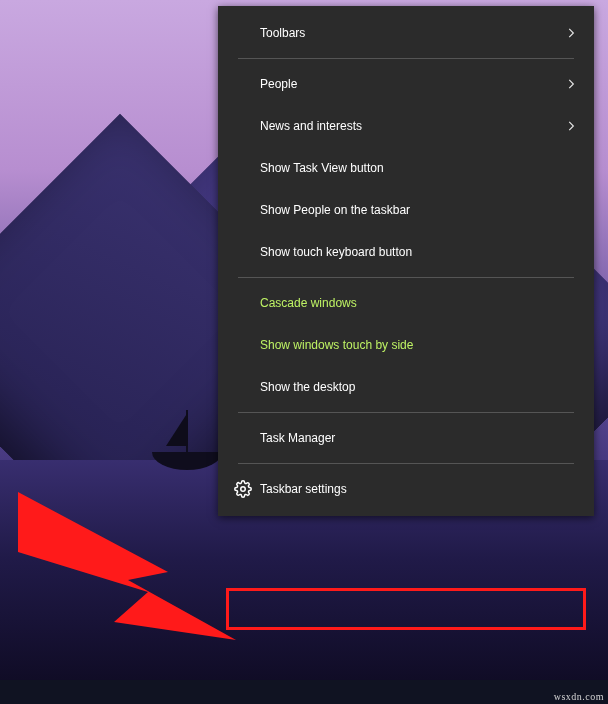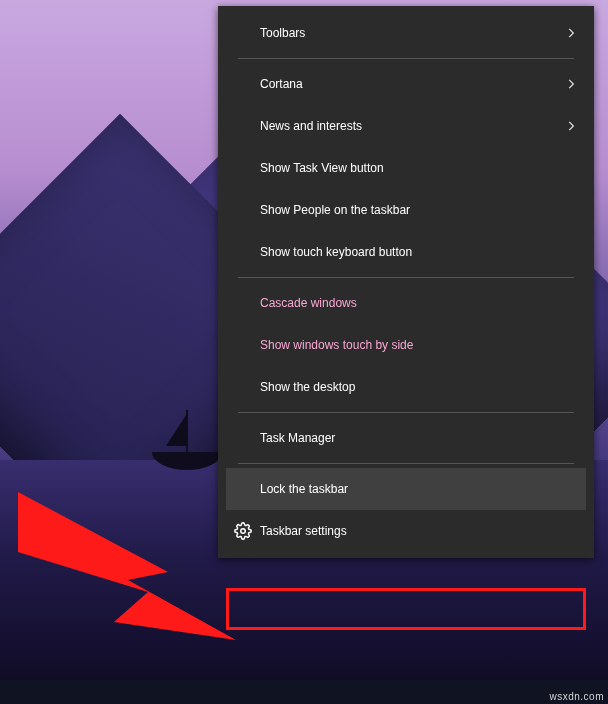--- a/index.html
+++ b/index.html
@@ -141,7 +141,7 @@
     <div class="sep"></div>
 
     <div class="item">
-      <span>Cortana</span>
+      <span>People</span>
       <span class="chev">
         <svg width="14" height="14" viewBox="0 0 24 24" fill="none" stroke="currentColor" stroke-width="2">
             <polyline points="9 5 16 12 9 19"></polyline>

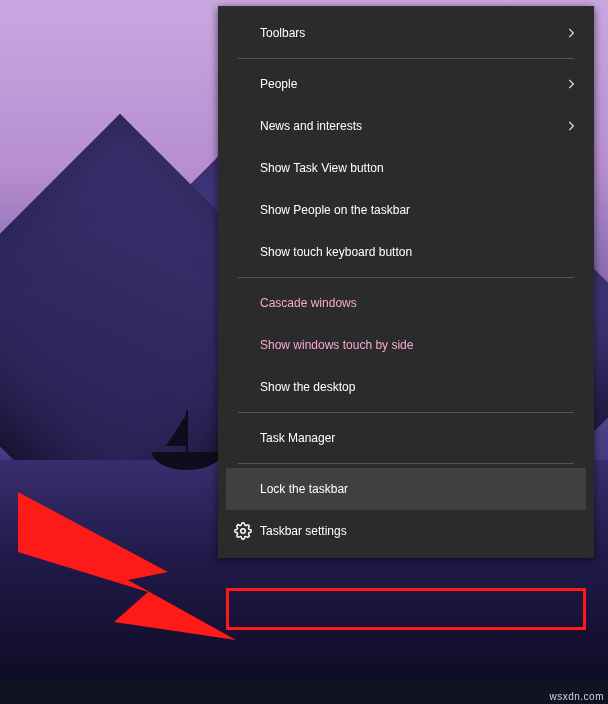--- a/index.html
+++ b/index.html
@@ -84,7 +84,7 @@
     cursor:default;
   }
   .item.hover { background:#404040; }
-  .item.disabled { color:#f9a8d4; cursor:default; }
+  .item.disabled { color:#bef264; cursor:default; }
   .sep { height:1px; background:#555; margin:4px 12px; }
   .chev {
     position:absolute; right:8px; top:50%; transform:translateY(-50%);

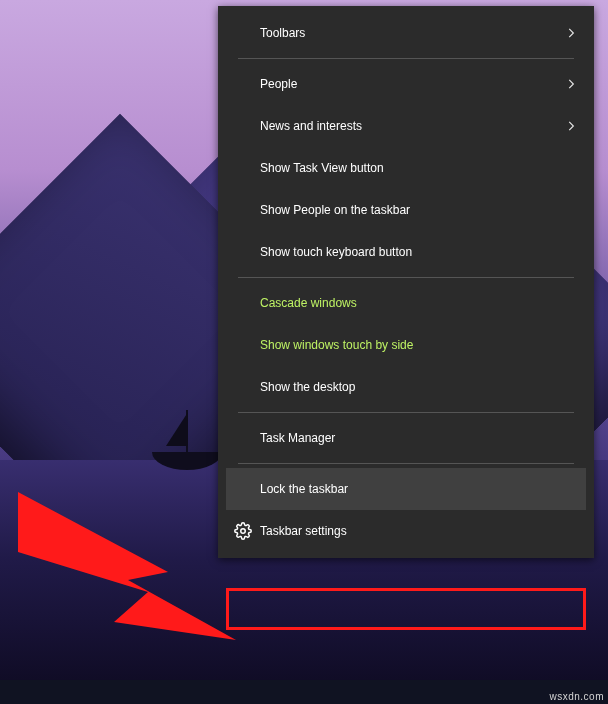--- a/index.html
+++ b/index.html
@@ -195,9 +195,6 @@
 
     <div class="sep"></div>
 
-    <div class="item hover">
-      <span>Lock the taskbar</span>
-    </div>
 
     <div class="item">
       <span class="gear">

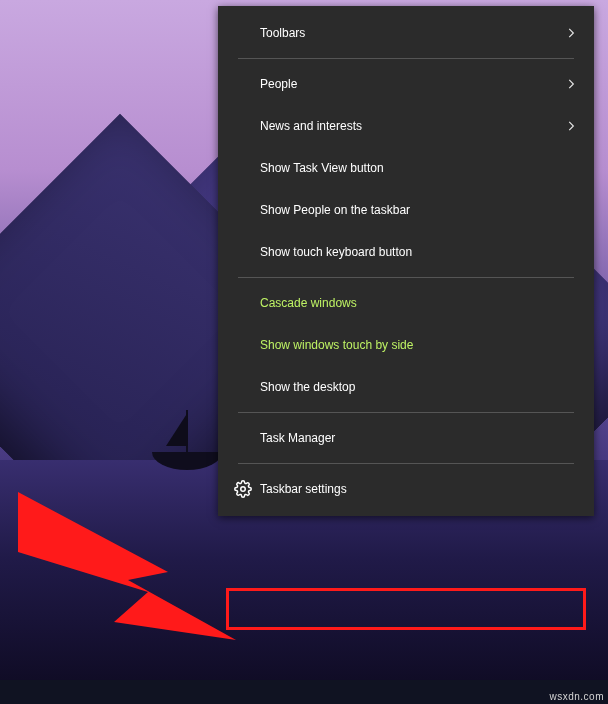--- a/index.html
+++ b/index.html
@@ -65,7 +65,7 @@
   
   .wm {
     position:absolute; right:4px; bottom:2px; color:#d4d4d4;
-    font-size:10px; font-family: Liberation Sans, sans-serif;
+    font-size:10px; font-family: Liberation Serif, serif;
     letter-spacing:.5px;
   }
 

